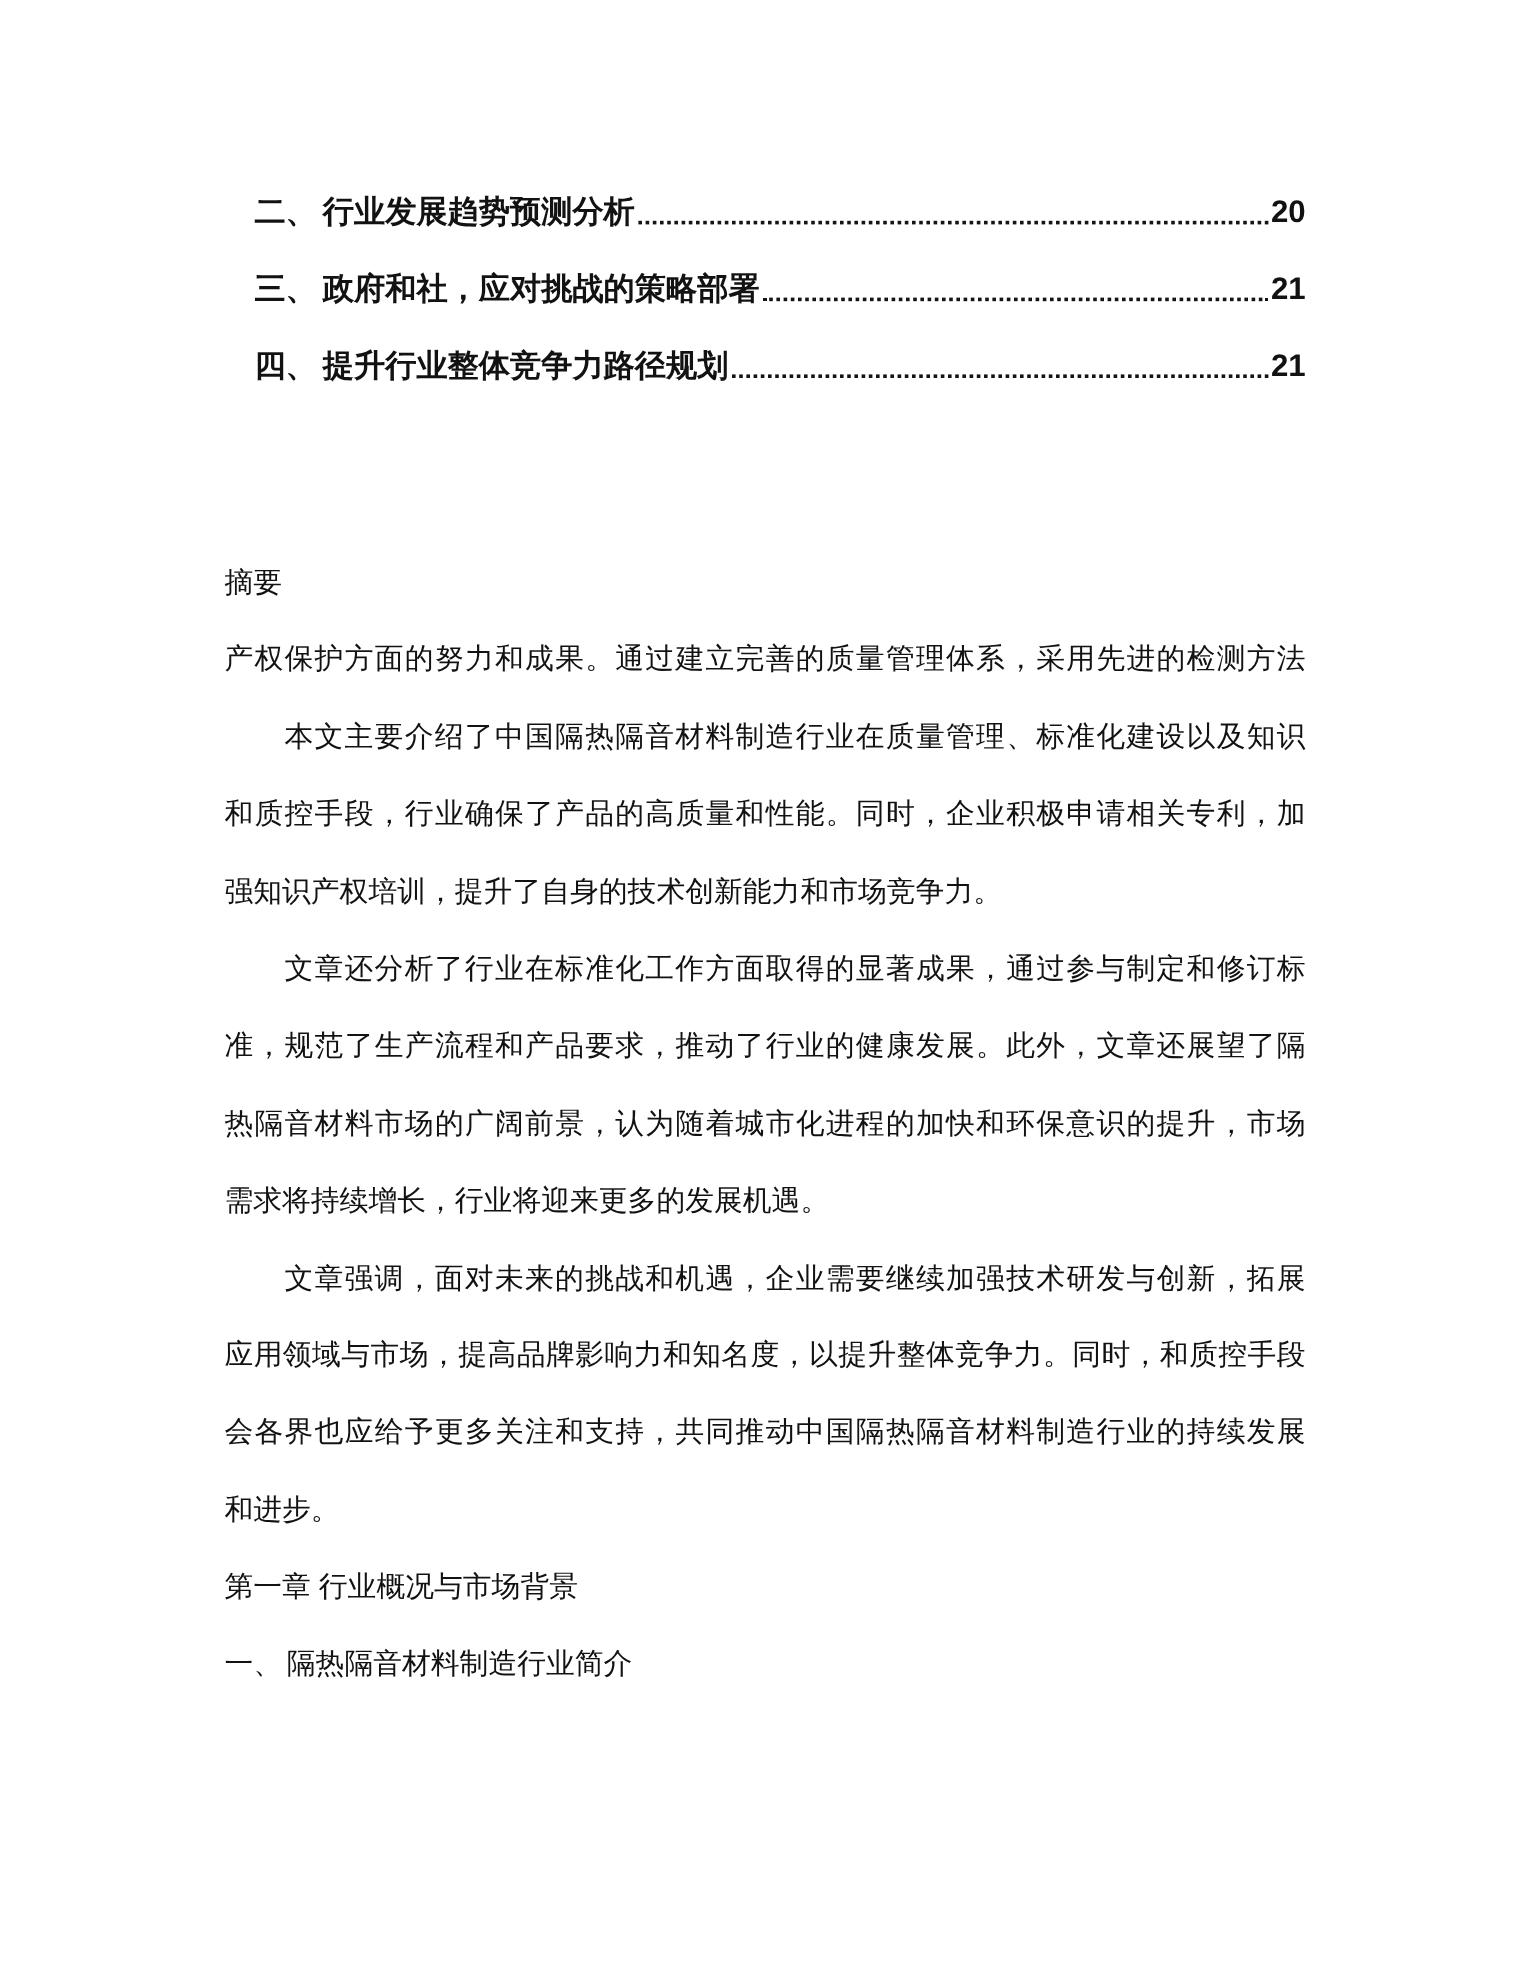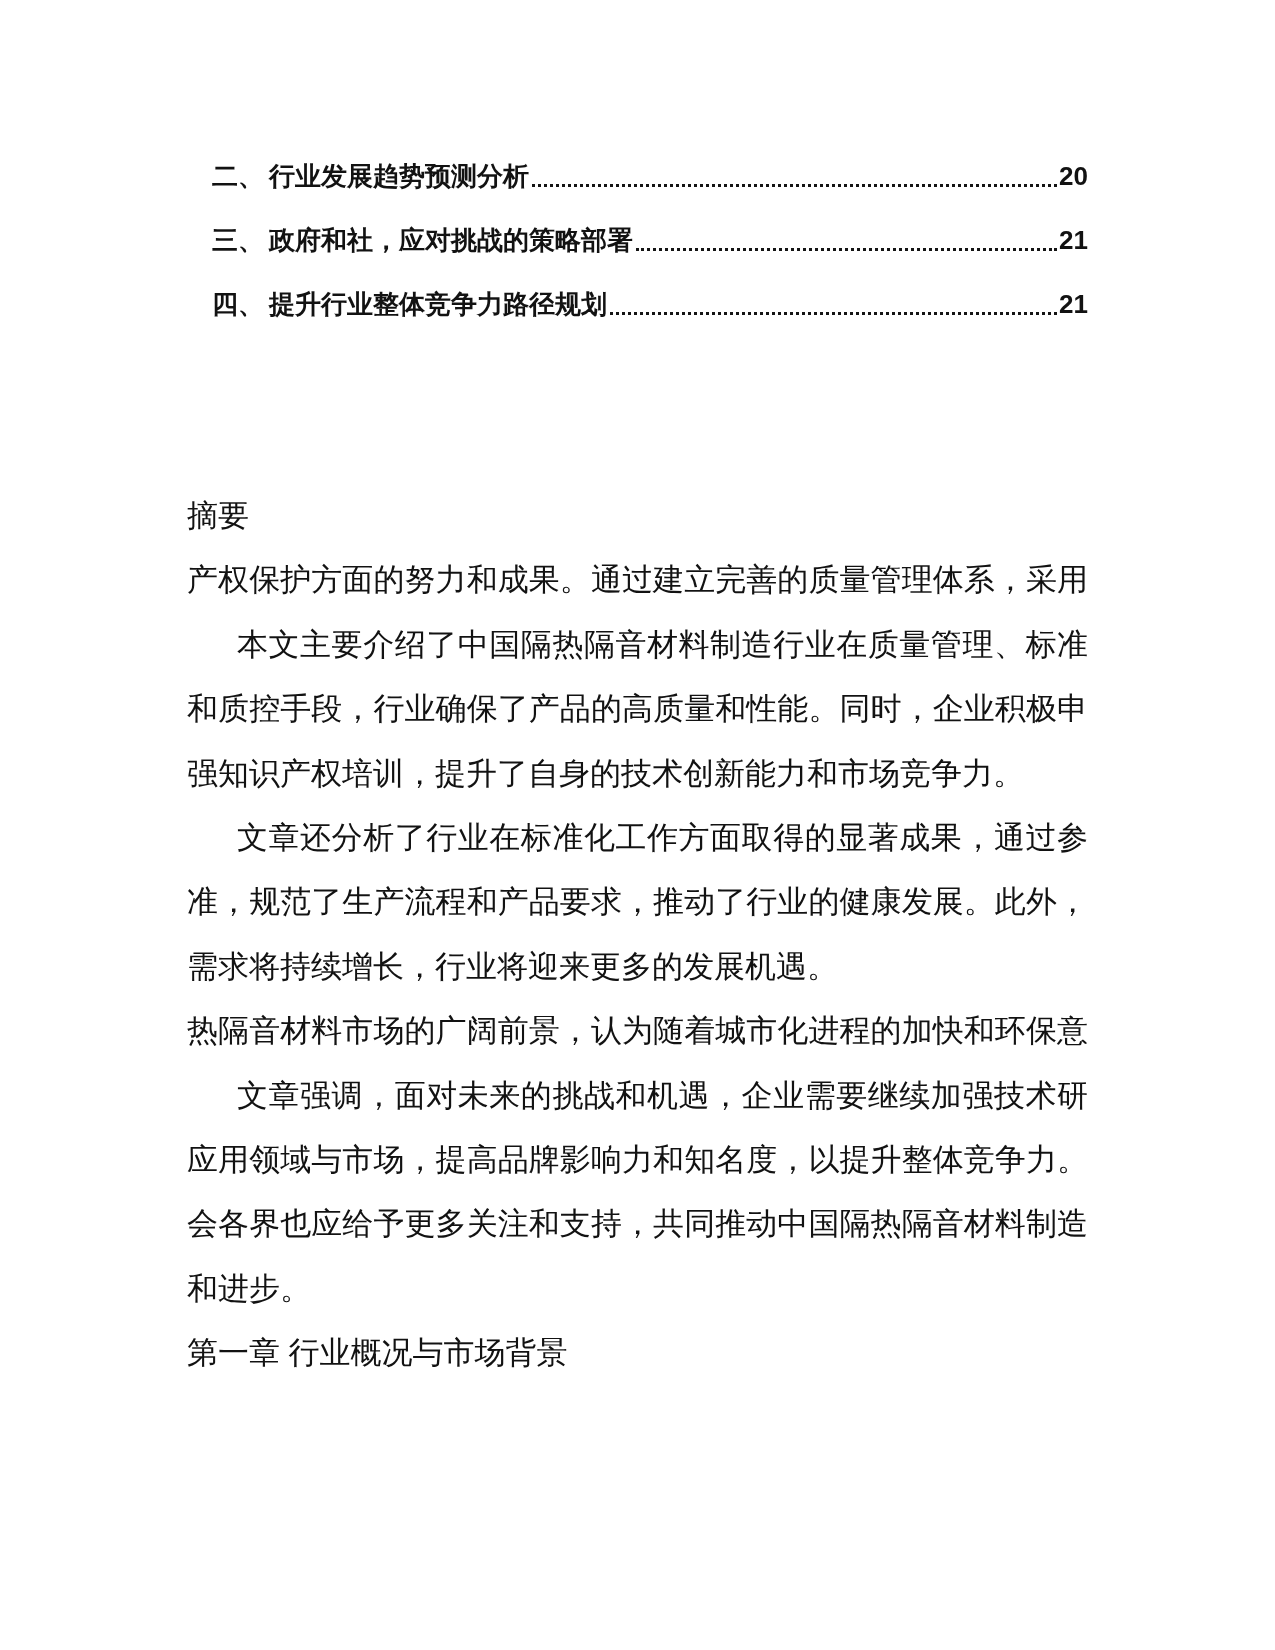--- a/index.html
+++ b/index.html
@@ -54,9 +54,9 @@
   .doc-body {
     position: absolute;
     left: 187px;
-    top: 484px;
+    top: 454px;
     width: 901px;
-    font-size: 31px;
+    font-size: 24px;
     line-height: 64.4px;
   }
   .line {

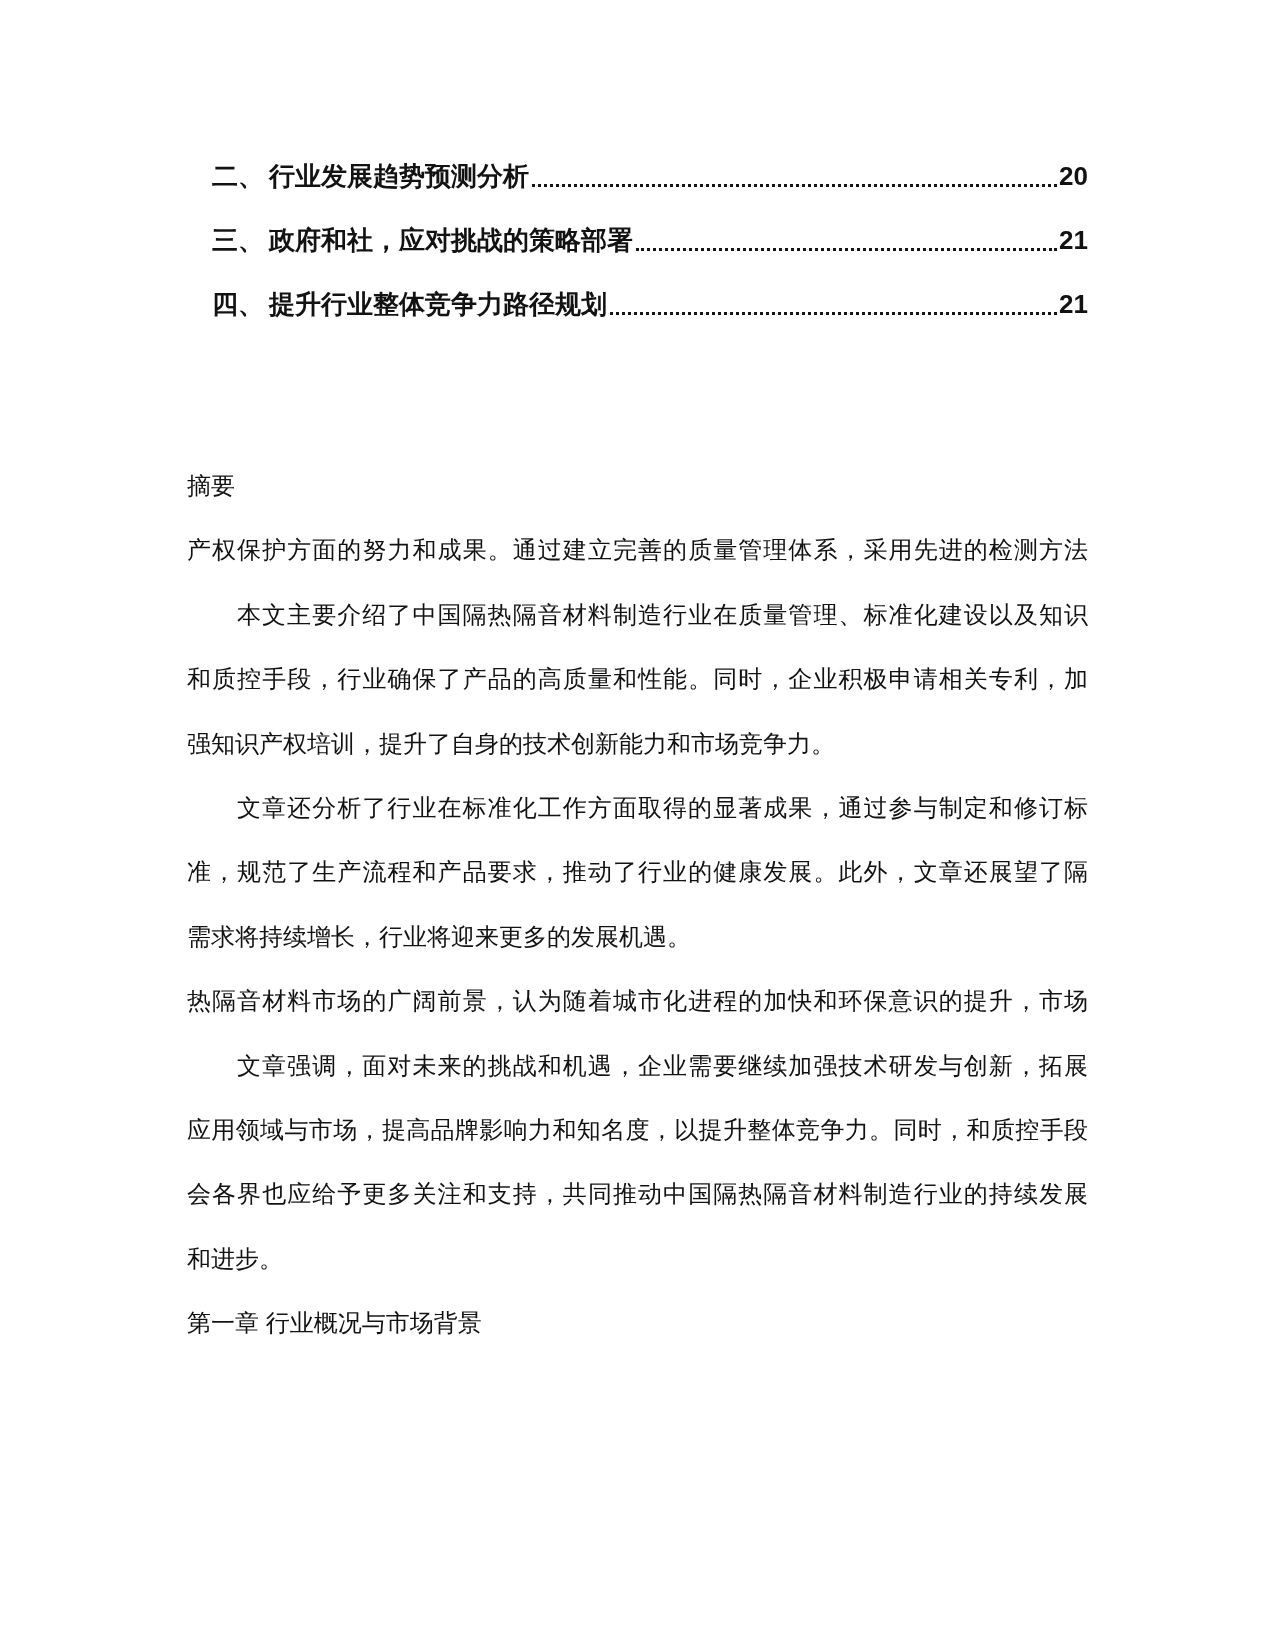--- a/index.html
+++ b/index.html
@@ -115,8 +115,8 @@
       <div>
         <div class="line indent just">文章还分析了行业在标准化工作方面取得的显著成果，通过参与制定和修订标</div>
         <div class="line just">准，规范了生产流程和产品要求，推动了行业的健康发展。此外，文章还展望了隔</div>
+        <div class="line just">热隔音材料市场的广阔前景，认为随着城市化进程的加快和环保意识的提升，市场</div>
         <div class="line">需求将持续增长，行业将迎来更多的发展机遇。</div>
-        <div class="line just">热隔音材料市场的广阔前景，认为随着城市化进程的加快和环保意识的提升，市场</div>
       </div>
       <div>
         <div class="line indent just">文章强调，面对未来的挑战和机遇，企业需要继续加强技术研发与创新，拓展</div>

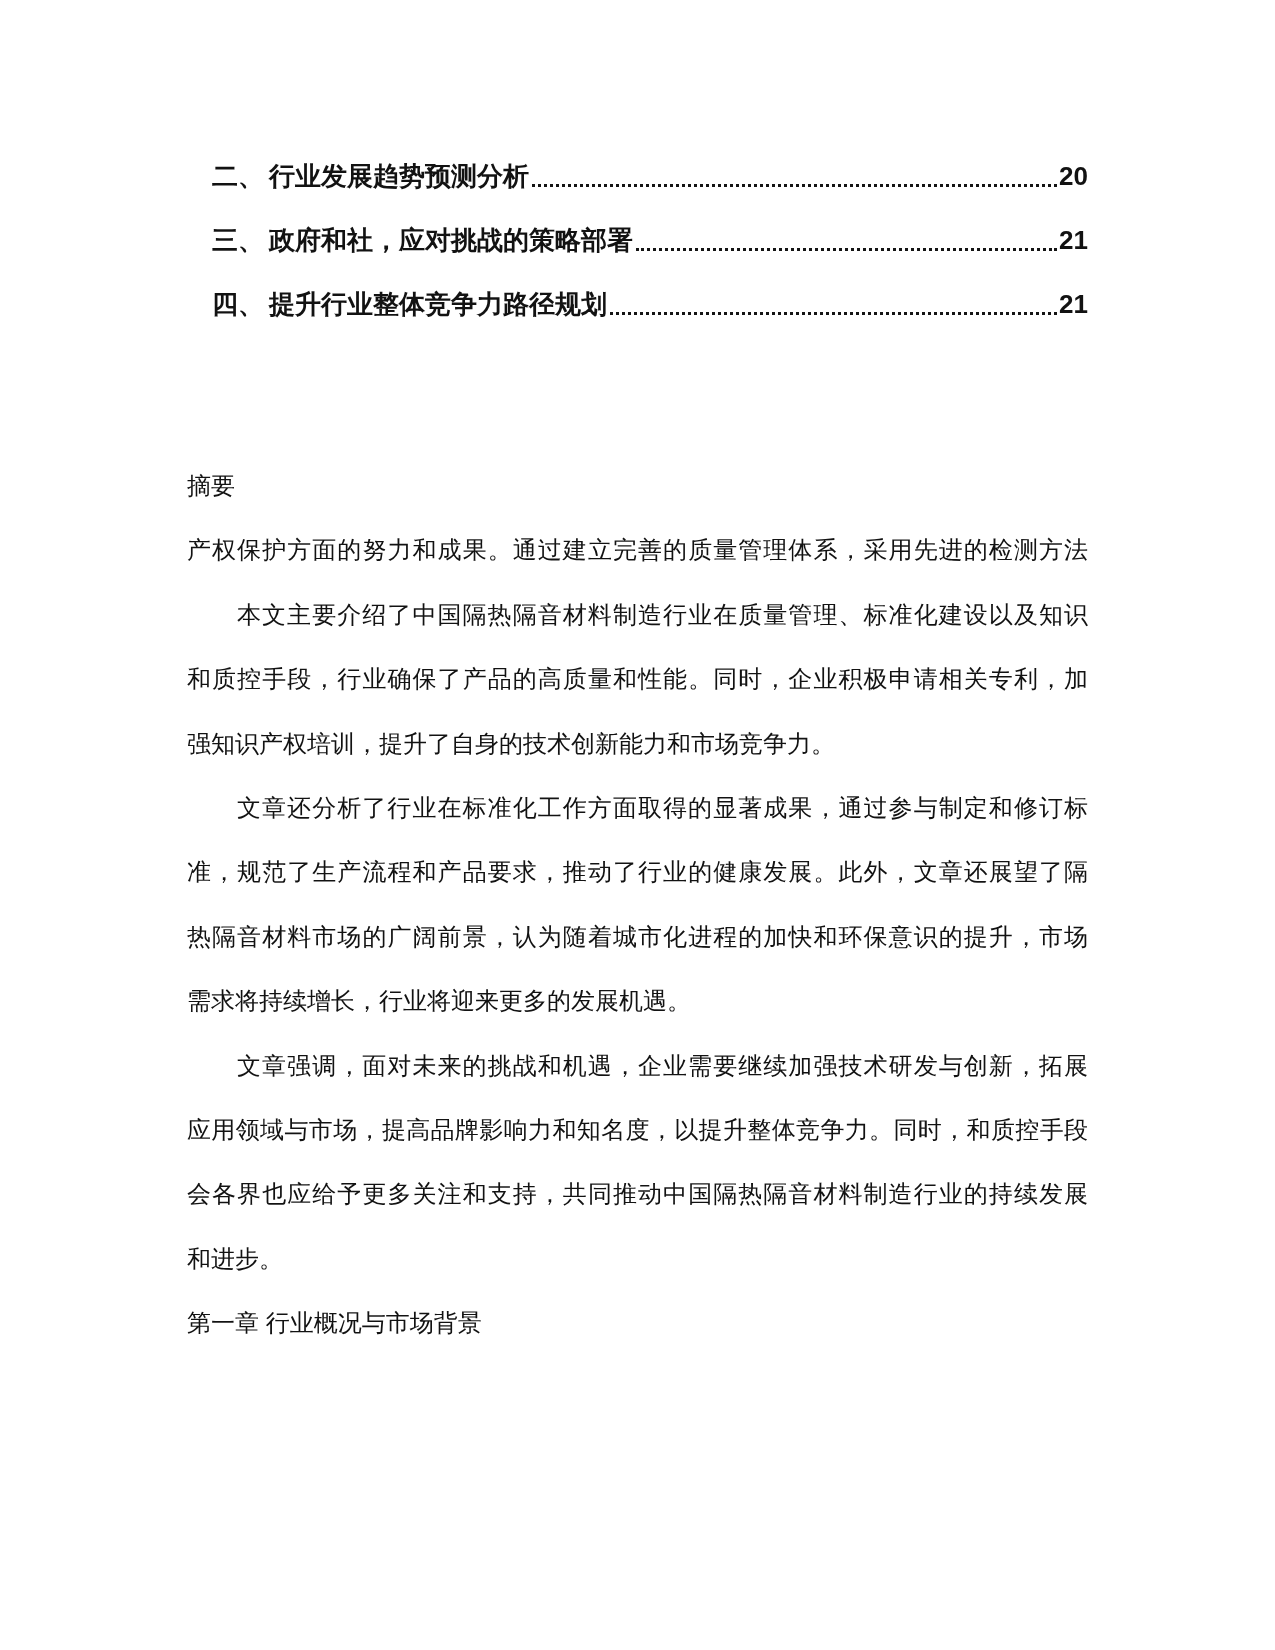--- a/index.html
+++ b/index.html
@@ -126,6 +126,7 @@
       </div>
     </div>
   <div class="line">第一章 行业概况与市场背景</div>
+  <div class="line"><span class="secnum">一、</span><span>隔热隔音材料制造行业简介</span></div>
 </div>
 
 </body></html>

